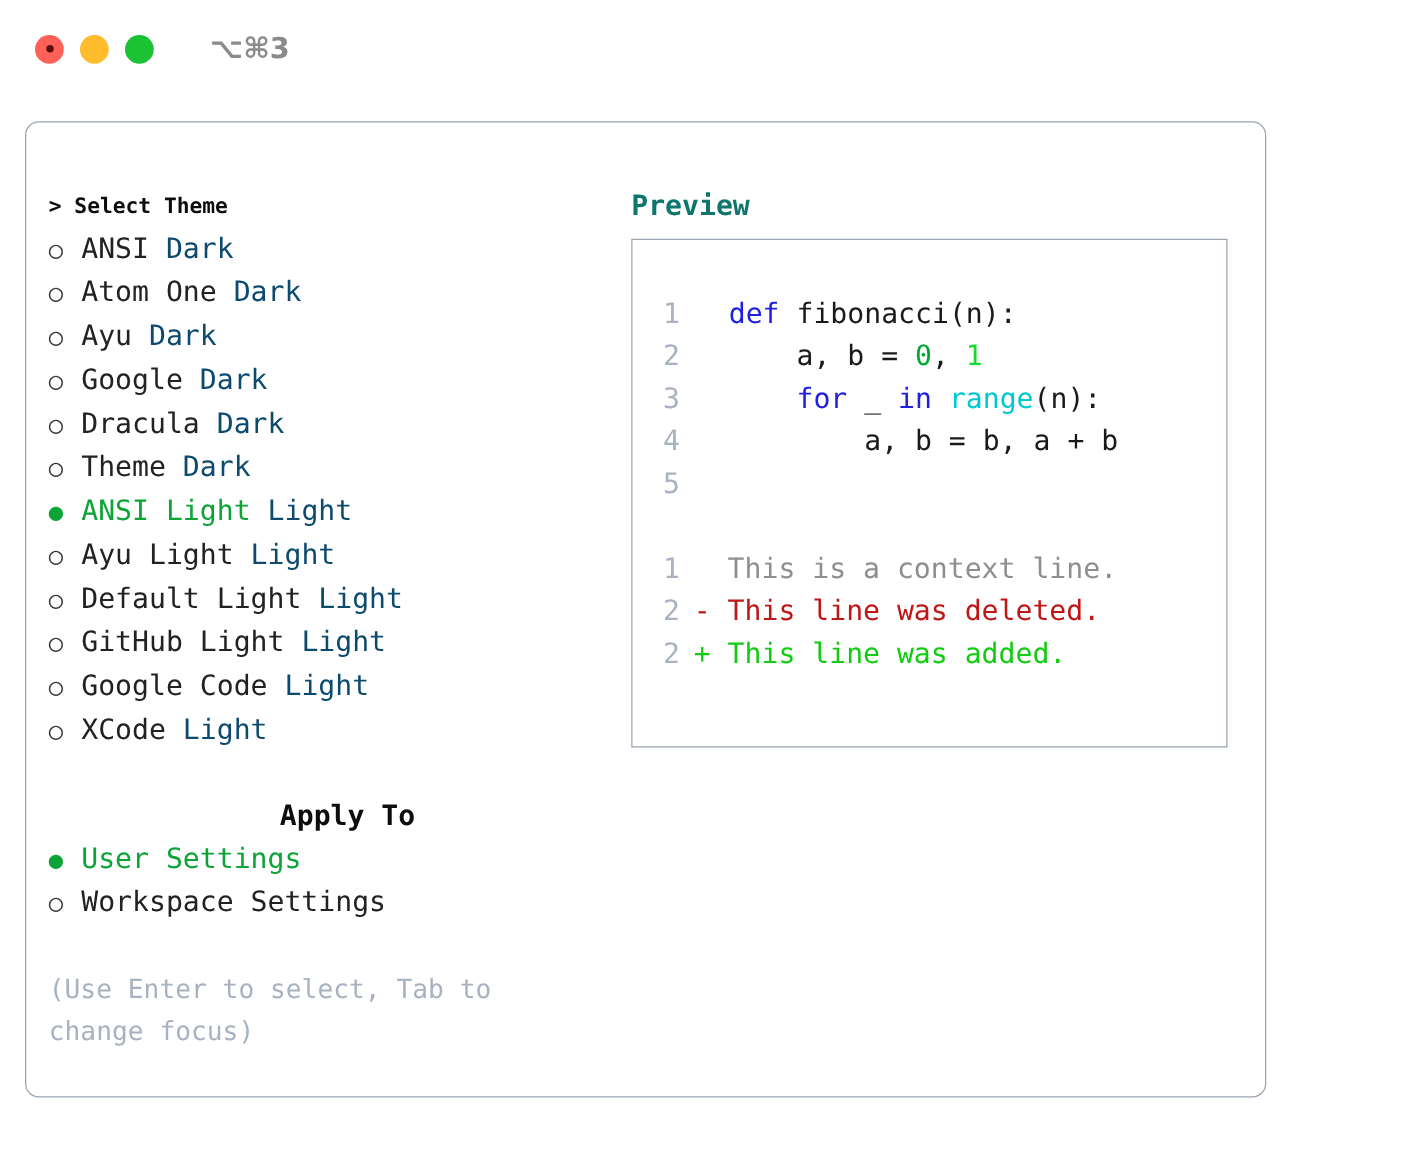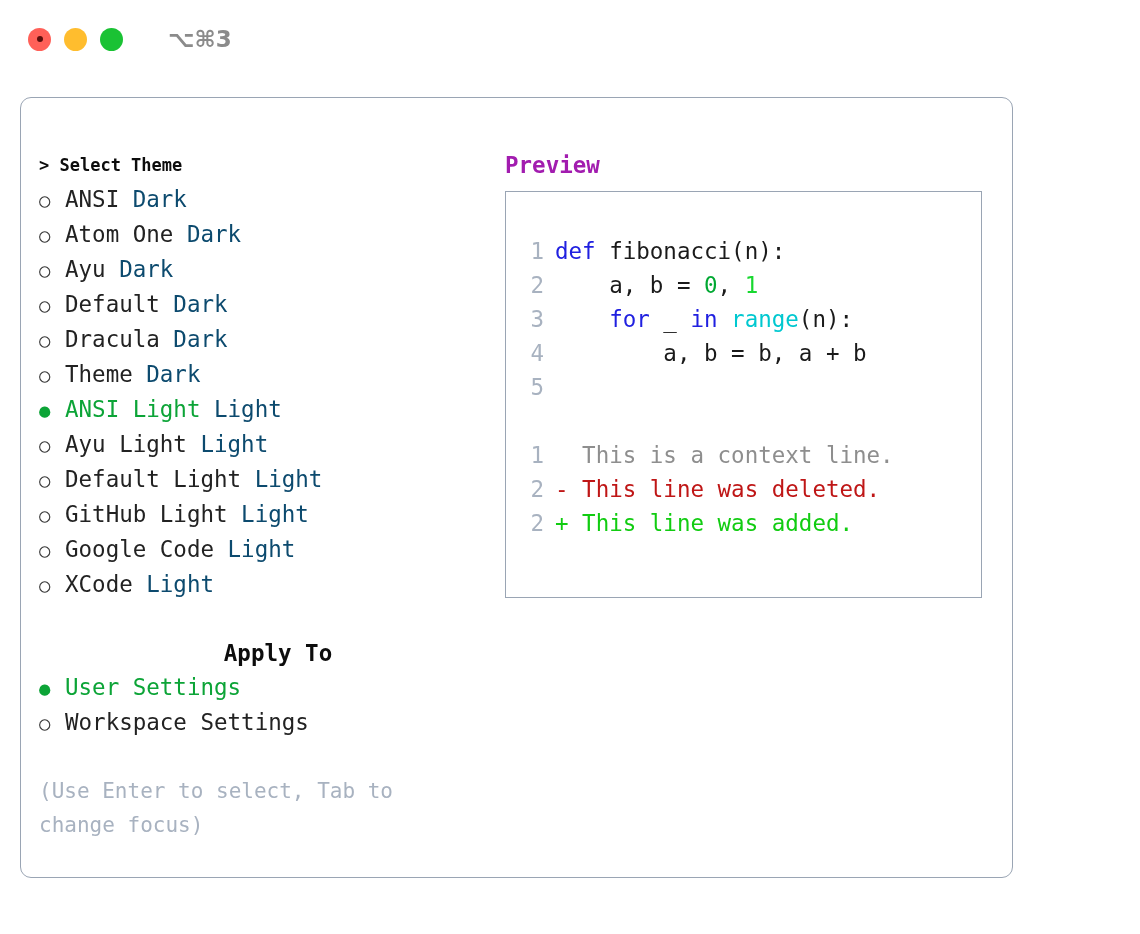--- a/index.html
+++ b/index.html
@@ -146,7 +146,7 @@
   .preview-head {
     font-size: 22.5px;
     font-weight: bold;
-    color: #a21caf;
+    color: #0f766e;
     line-height: 34px;
     margin-bottom: 8px;
     white-space: pre;

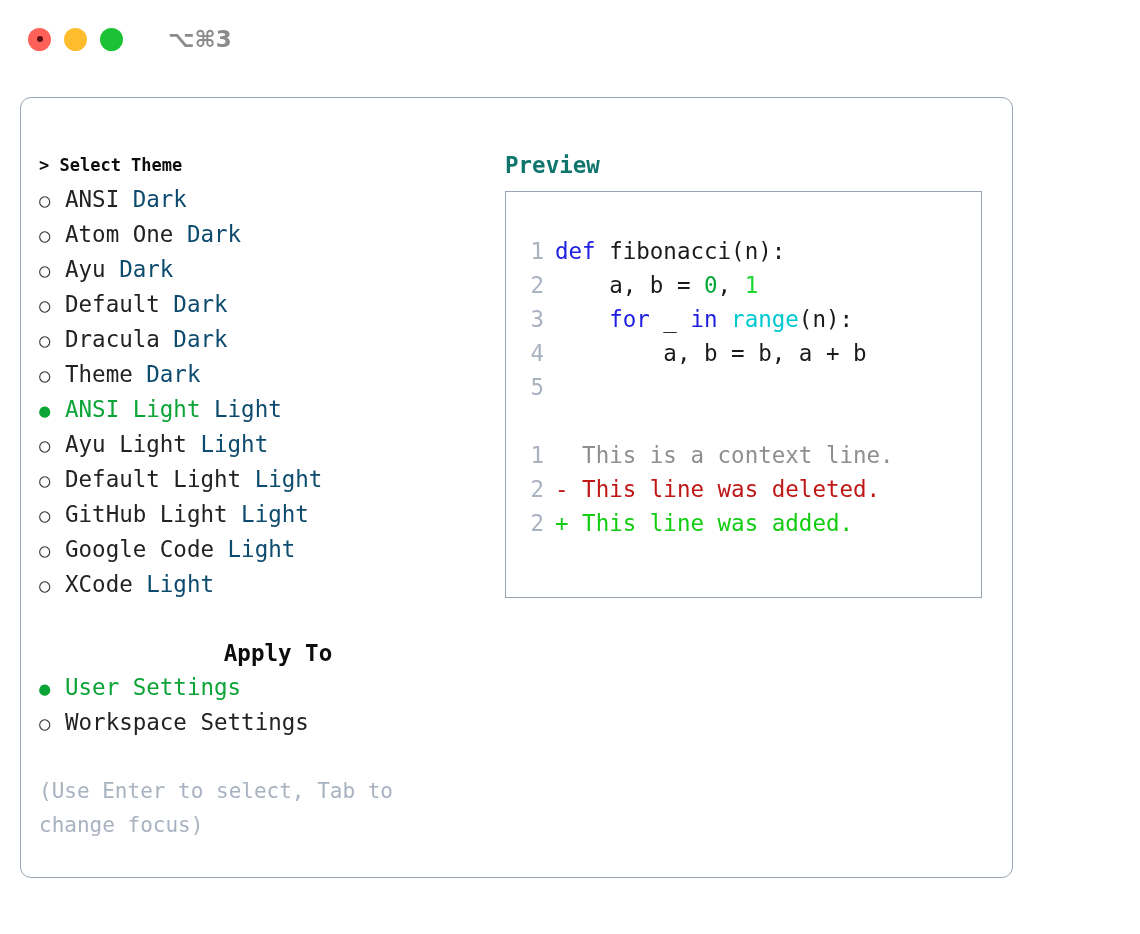--- a/index.html
+++ b/index.html
@@ -172,7 +172,7 @@
     color: #a8b2c0;
     margin-right: 11px;
   }
-  .code-text { color: #1a1a1a; }
+  .code-text { color: #1a1a1a; margin-left: 28px; }
   .blank-line { height: 34px; }
 
   .tok-kw    { color: #2020e0; }

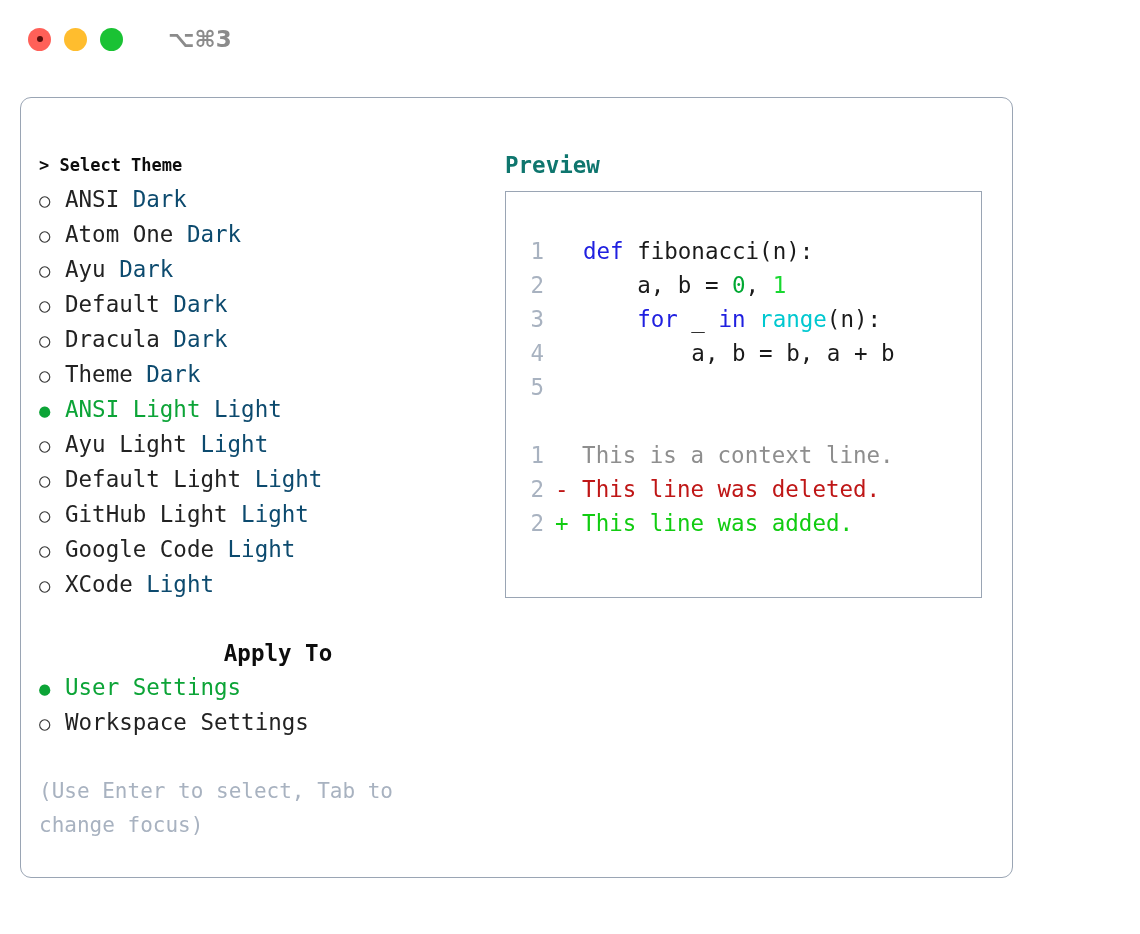--- a/index.html
+++ b/index.html
@@ -206,7 +206,7 @@
           <div class="opt-row"><span class="marker">○</span><span class="opt-label">ANSI</span><span class="opt-suffix"> Dark</span></div>
           <div class="opt-row"><span class="marker">○</span><span class="opt-label">Atom One</span><span class="opt-suffix"> Dark</span></div>
           <div class="opt-row"><span class="marker">○</span><span class="opt-label">Ayu</span><span class="opt-suffix"> Dark</span></div>
-          <div class="opt-row"><span class="marker">○</span><span class="opt-label">Default</span><span class="opt-suffix"> Dark</span></div>
+          <div class="opt-row"><span class="marker">○</span><span class="opt-label">Google</span><span class="opt-suffix"> Dark</span></div>
           <div class="opt-row"><span class="marker">○</span><span class="opt-label">Dracula</span><span class="opt-suffix"> Dark</span></div>
           <div class="opt-row"><span class="marker">○</span><span class="opt-label">Theme</span><span class="opt-suffix"> Dark</span></div>
           <div class="opt-row selected"><span class="marker sel">●</span><span class="opt-label">ANSI Light</span><span class="opt-suffix"> Light</span></div>

